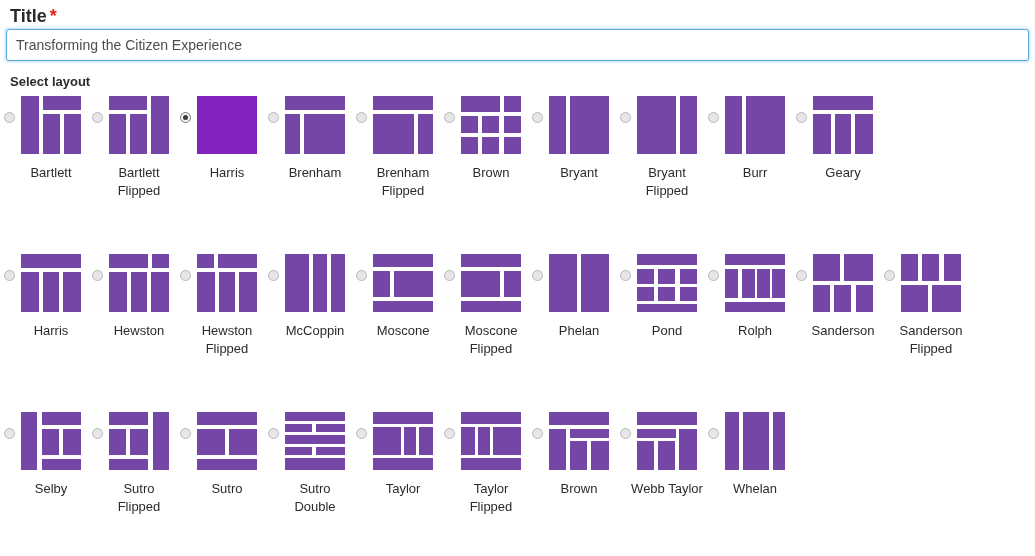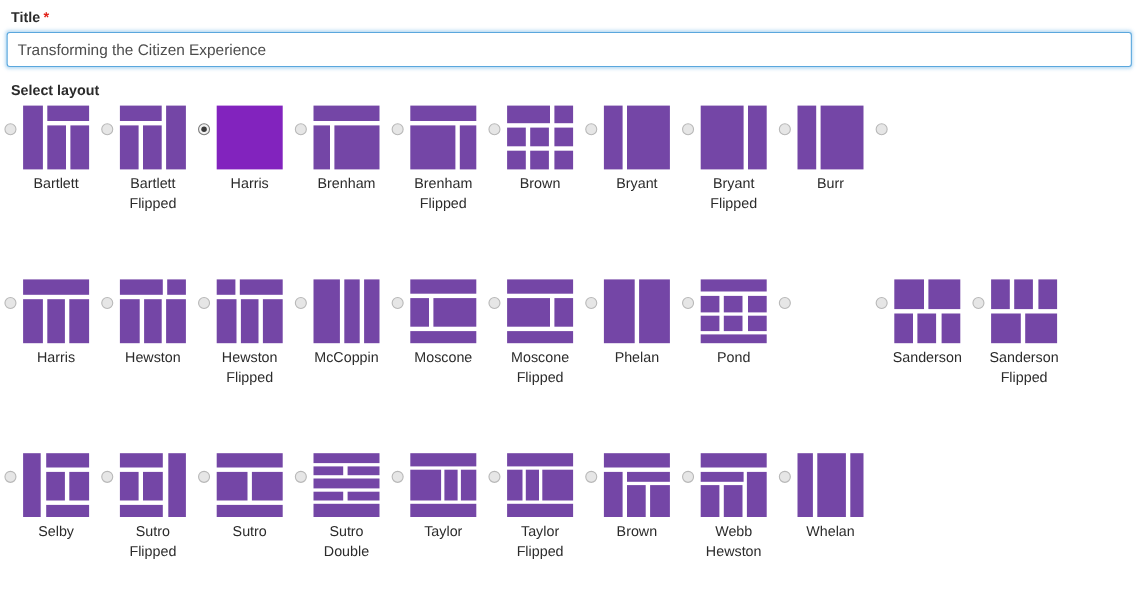--- a/index.html
+++ b/index.html
@@ -17,7 +17,7 @@
 
   
   .field-label {
-    font-size: 13px;
+    font-size: 18px;
     font-weight: bold;
     color: #2b2b2b;
     margin: 0 0 5px 10px;

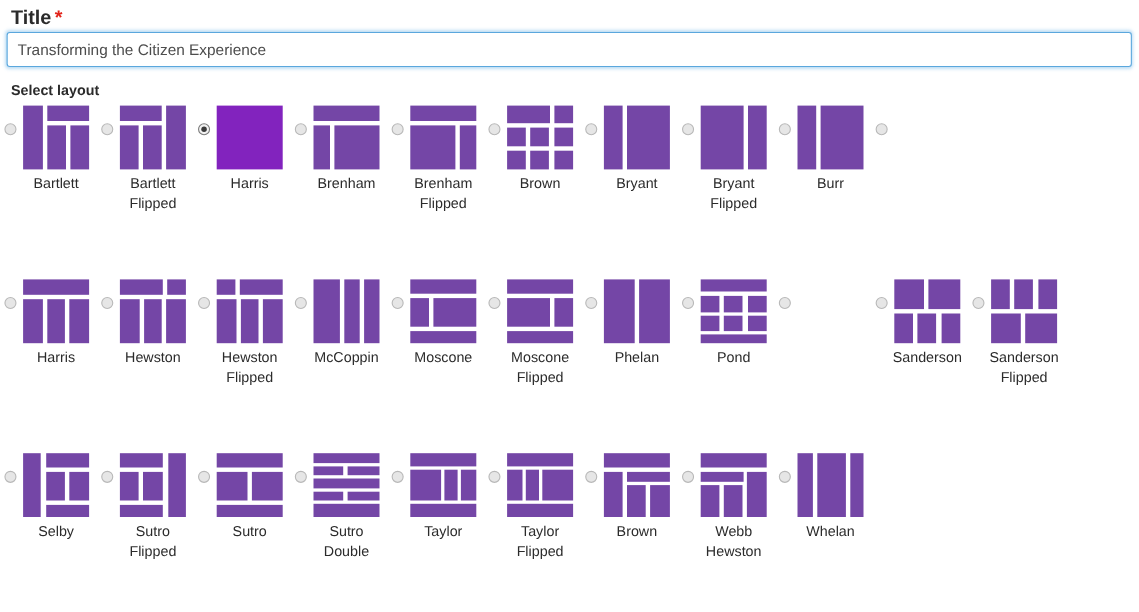--- a/index.html
+++ b/index.html
@@ -98,7 +98,7 @@
   .thumb.sel .blk { background: #8223be; }
 
   .opt-name {
-    margin-top: 2px;
+    margin-top: 8px;
     font-size: 13px;
     line-height: 18px;
     color: #2b2b2b;

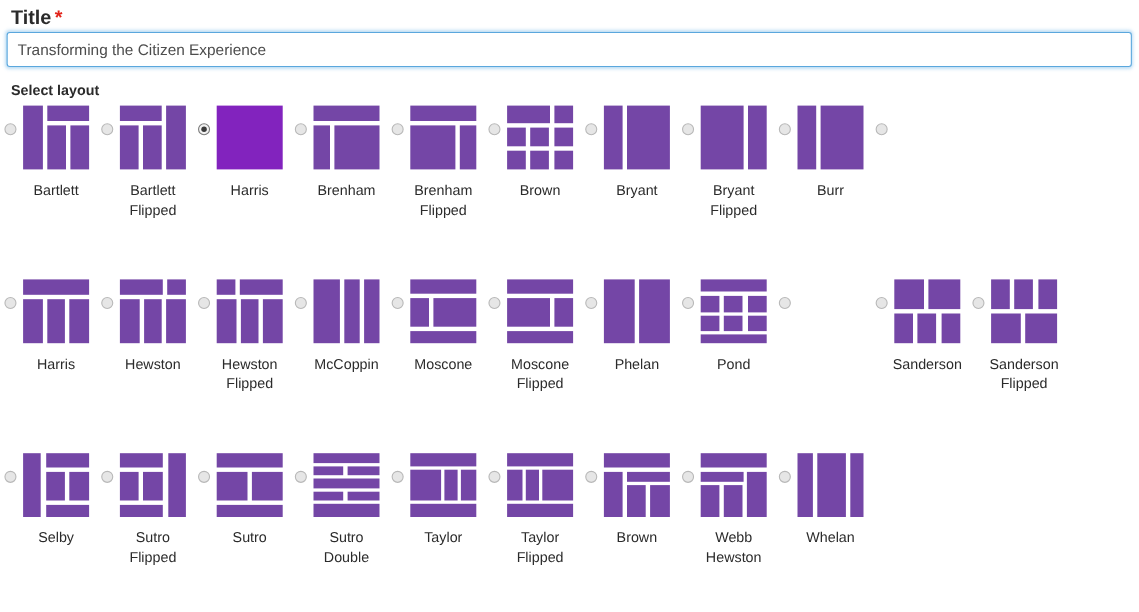--- a/index.html
+++ b/index.html
@@ -226,6 +226,15 @@
         </div>
         <div class="layout-option">
           <span class="radio"></span>
+          <div class="opt-body">
+            <div class="thumb">
+              <i class="blk" style="left: 2px; top: 2px; width: 60px; height: 14px;"></i>
+              <i class="blk" style="left: 2px; top: 20px; width: 18px; height: 40px;"></i>
+              <i class="blk" style="left: 24px; top: 20px; width: 16px; height: 40px;"></i>
+              <i class="blk" style="left: 44px; top: 20px; width: 18px; height: 40px;"></i>
+            </div>
+            <div class="opt-name">Geary</div>
+          </div>
         </div>
       </div>
       <div class="layout-row">

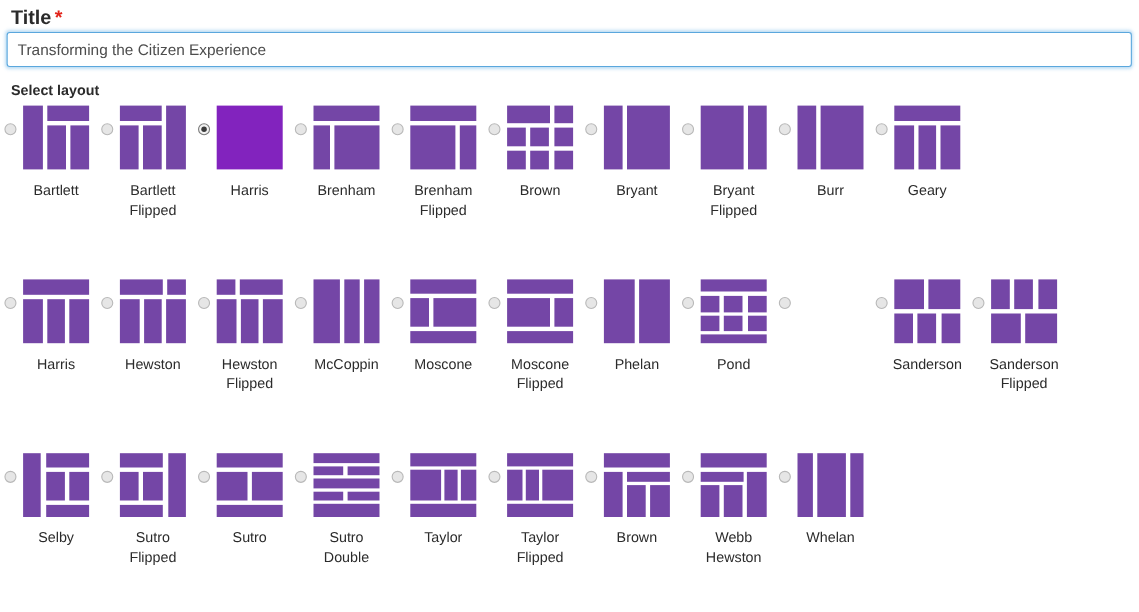--- a/index.html
+++ b/index.html
@@ -339,6 +339,17 @@
         </div>
         <div class="layout-option">
           <span class="radio"></span>
+          <div class="opt-body">
+            <div class="thumb">
+              <i class="blk" style="left: 2px; top: 2px; width: 60px; height: 11px;"></i>
+              <i class="blk" style="left: 2px; top: 17px; width: 13px; height: 29px;"></i>
+              <i class="blk" style="left: 19px; top: 17px; width: 13px; height: 29px;"></i>
+              <i class="blk" style="left: 34px; top: 17px; width: 13px; height: 29px;"></i>
+              <i class="blk" style="left: 49px; top: 17px; width: 13px; height: 29px;"></i>
+              <i class="blk" style="left: 2px; top: 50px; width: 60px; height: 10px;"></i>
+            </div>
+            <div class="opt-name">Rolph</div>
+          </div>
         </div>
         <div class="layout-option">
           <span class="radio"></span>

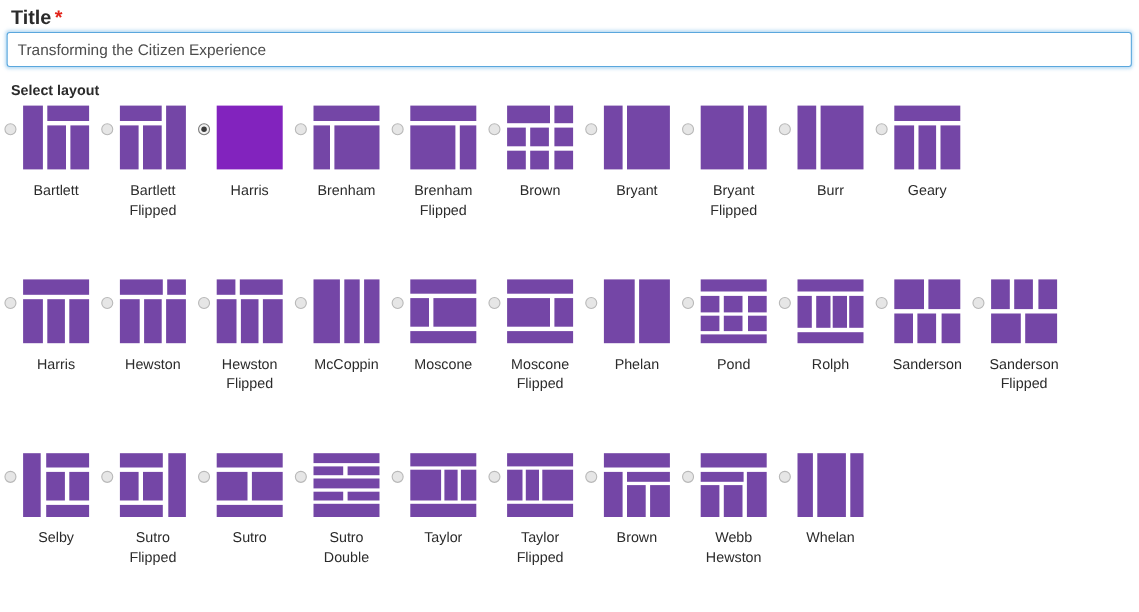--- a/index.html
+++ b/index.html
@@ -481,7 +481,7 @@
               <i class="blk" style="left: 2px; top: 31px; width: 17px; height: 29px;"></i>
               <i class="blk" style="left: 23px; top: 31px; width: 17px; height: 29px;"></i>
             </div>
-            <div class="opt-name">Webb Hewston</div>
+            <div class="opt-name">Webb Taylor</div>
           </div>
         </div>
         <div class="layout-option">

